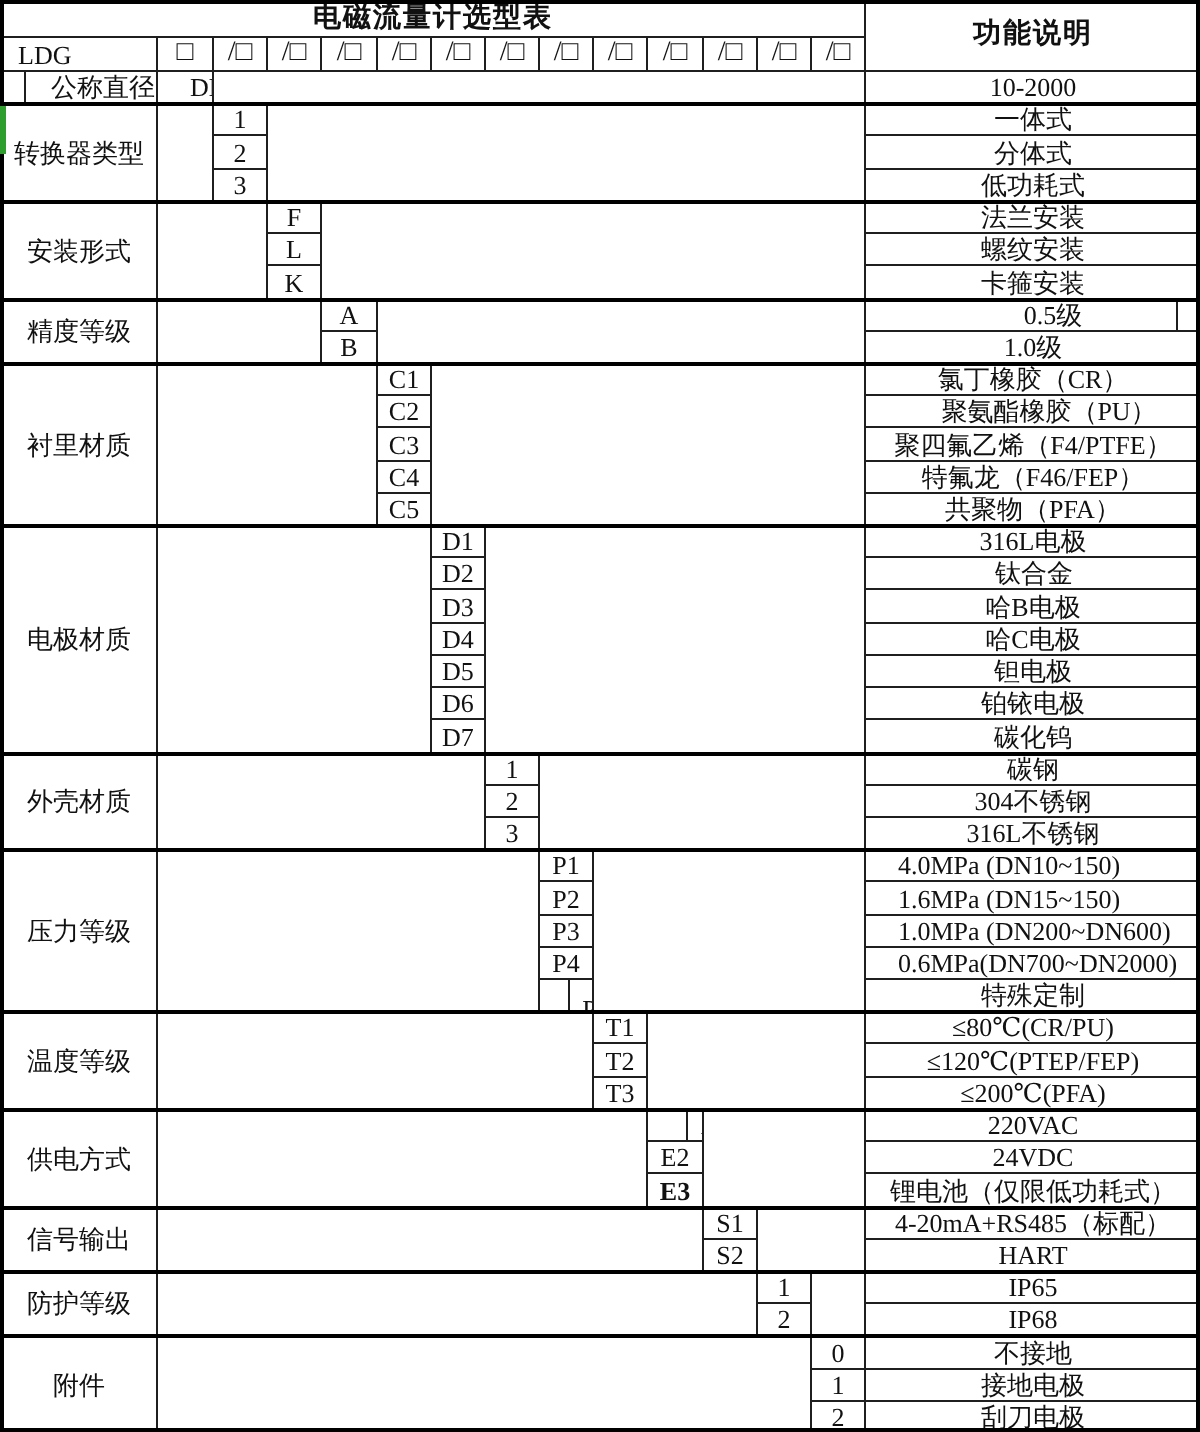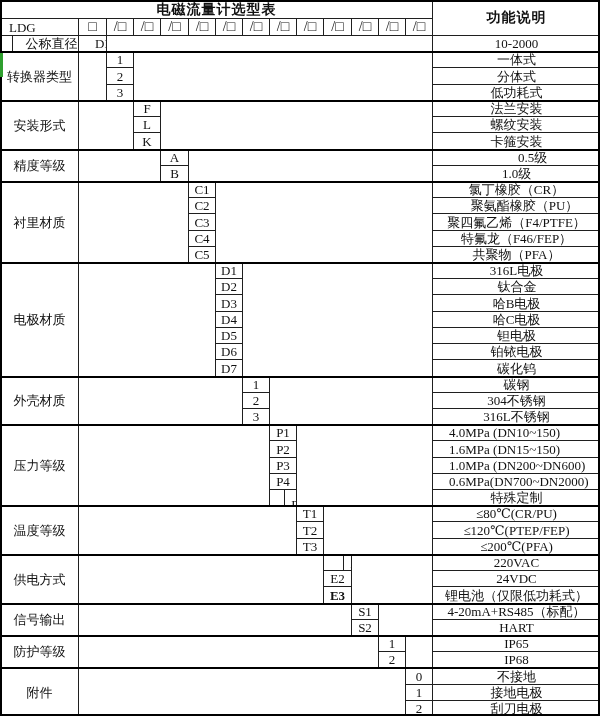--- a/index.html
+++ b/index.html
@@ -99,7 +99,7 @@
     <div class="cell" style="left: 0px; top: 149px; width: 79px; height: 33px;">精度等级</div>
     <div class="cell" style="left: 78px; top: 149px; width: 83px; height: 33px;"></div>
     <div class="cell" style="left: 160px; top: 149px; width: 29px; height: 17px;">A</div>
-    <div class="cell" style="left: 432px; top: 149px; width: 169px; height: 17px; padding-left: 32px;">0.5级</div>
+    <div class="cell" style="left: 432px; top: 149px; width: 157px; height: 17px; padding-left: 32px;">0.5级</div>
     <div class="cell" style="left: 160px; top: 165px; width: 29px; height: 17px;">B</div>
     <div class="cell" style="left: 432px; top: 165px; width: 169px; height: 17px;">1.0级</div>
     <div class="cell" style="left: 188px; top: 149px; width: 245px; height: 33px;"></div>

